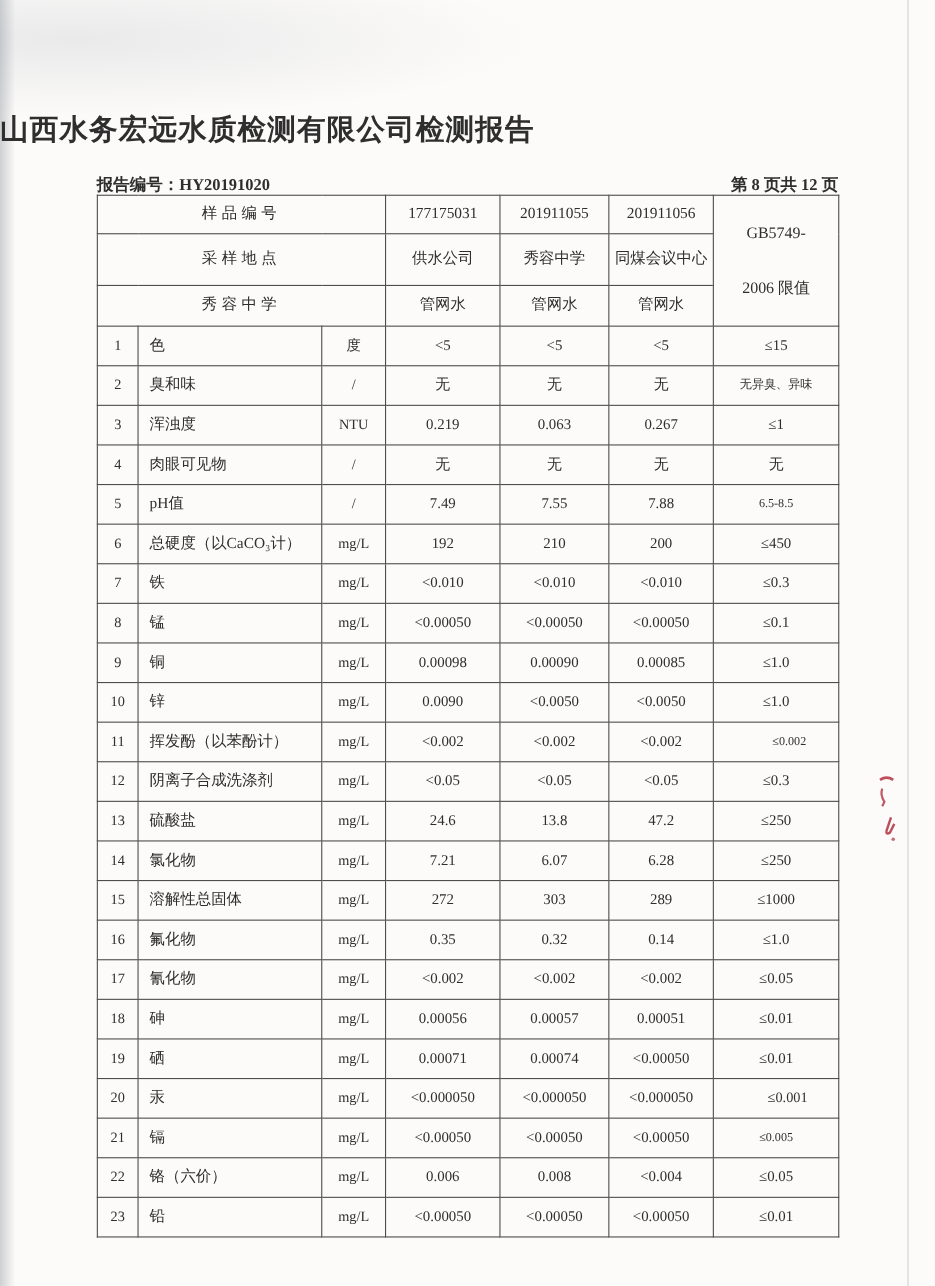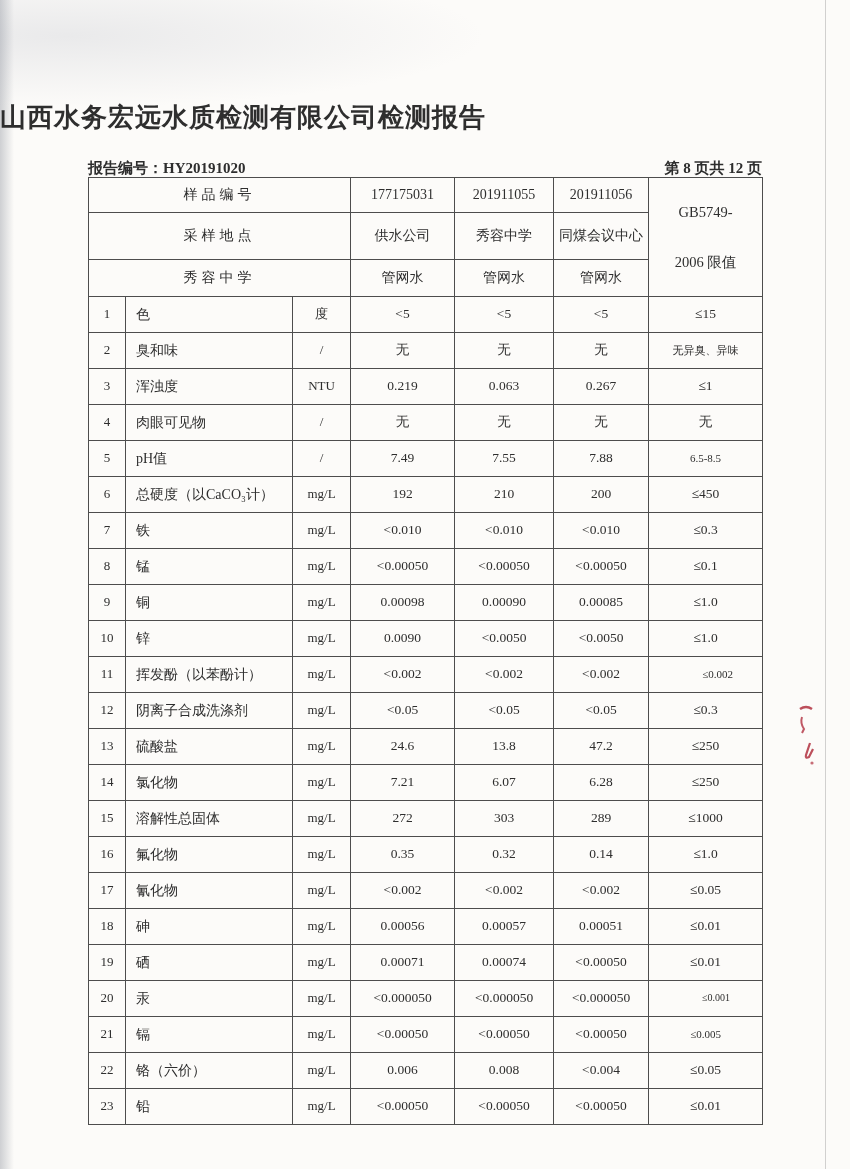--- a/index.html
+++ b/index.html
@@ -328,7 +328,7 @@
     <td class="c-val">&lt;0.000050</td>
     <td class="c-val">&lt;0.000050</td>
     <td class="c-val">&lt;0.000050</td>
-    <td class="c-limit" style="font-size: 10px; padding-left: 23px;">≤0.001</td>
+    <td class="c-limit" style="font-size: 13px; padding-left: 23px;">≤0.001</td>
   </tr>
       <tr>
     <td class="c-no">21</td>

